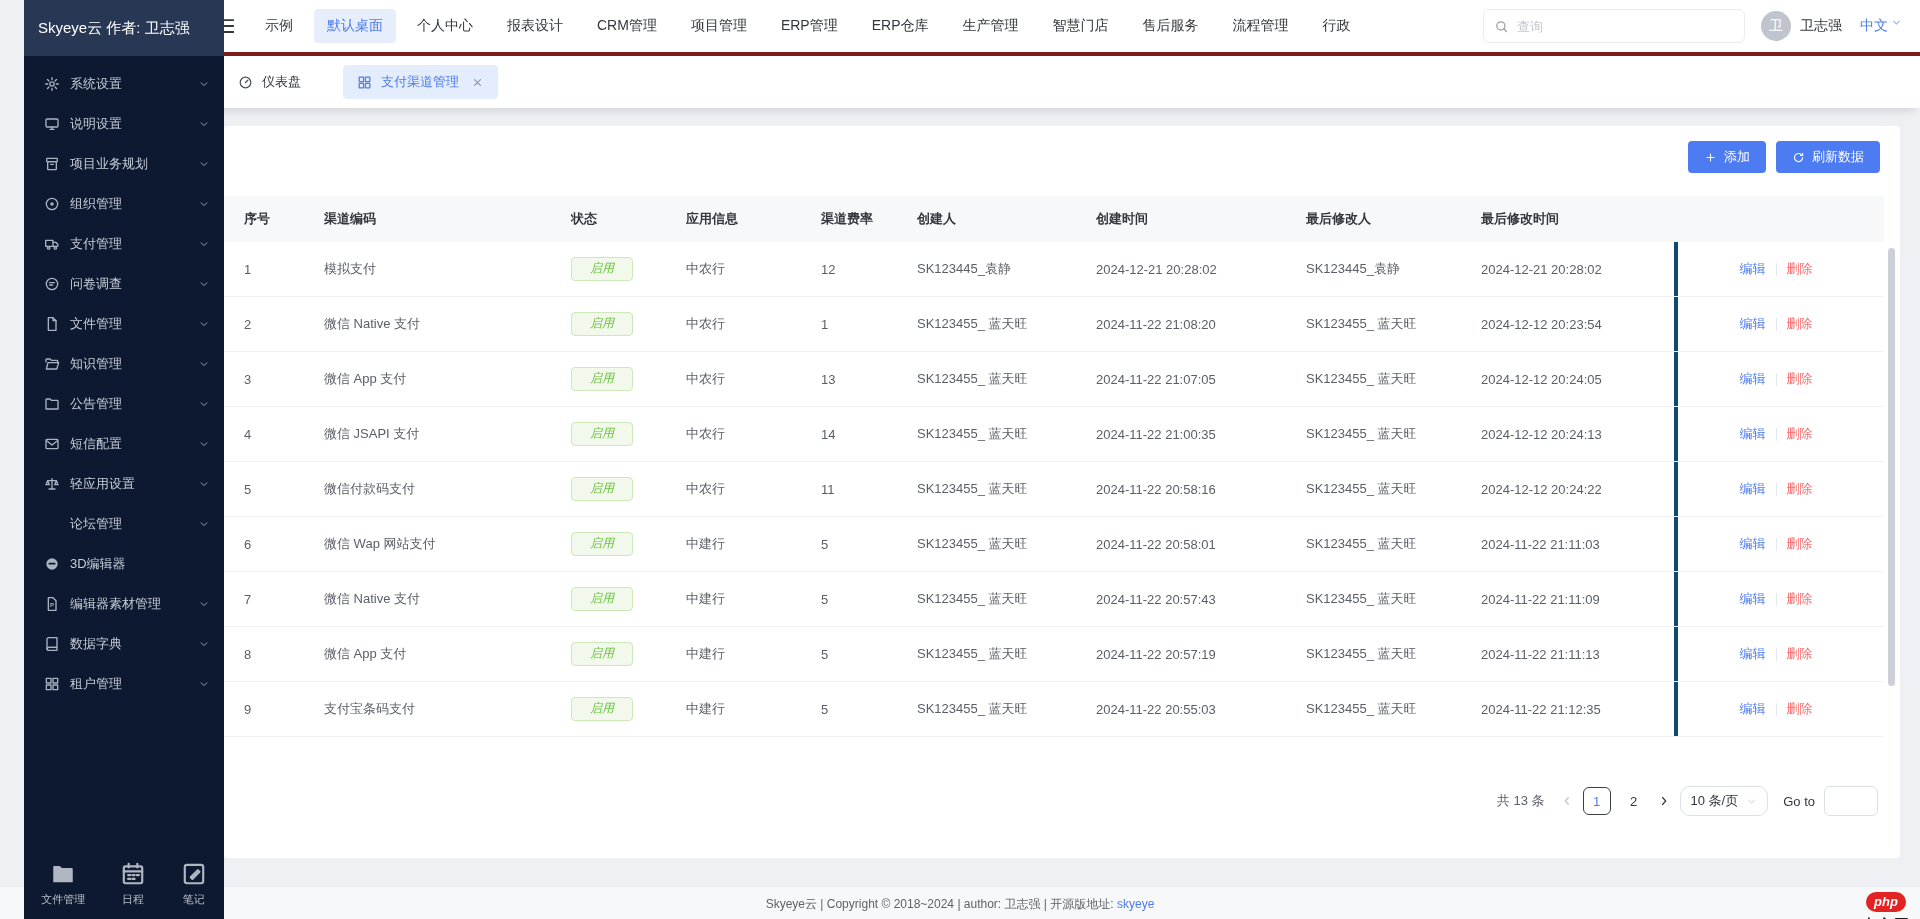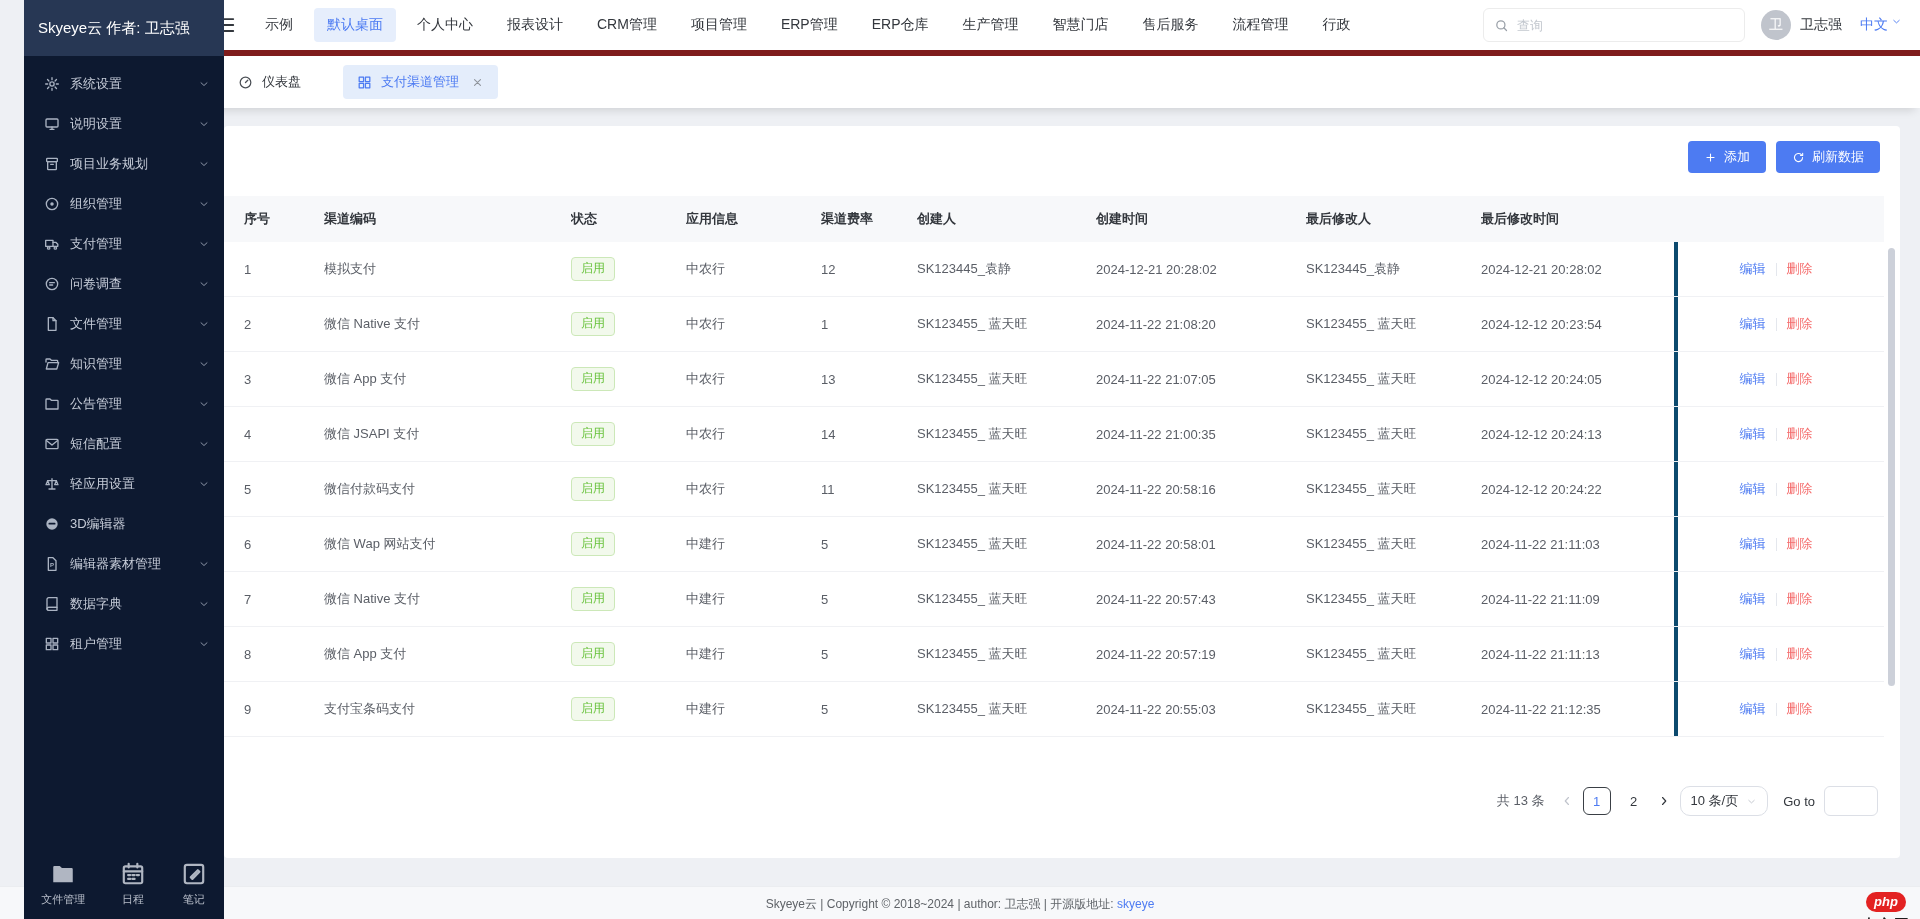--- a/index.html
+++ b/index.html
@@ -24,7 +24,7 @@
   .sf-item .sf-icon { width:26px; height:26px; color:#b0b6c2; }
 
   
-  .topbar { position:absolute; left:200px; top:0; right:0; height:56px; background:#fff; border-bottom:6px solid #7f1d1d; display:flex; align-items:center; padding:0 18px 0 14px; z-index:4; }
+  .topbar { position:absolute; left:200px; top:0; right:0; height:56px; background:#fff; border-bottom:4px solid #7f1d1d; display:flex; align-items:center; padding:0 18px 0 14px; z-index:4; }
   .collapse-btn { width:22px; height:22px; color:#33373d; cursor:pointer; flex:none; }
   .topnav { display:flex; align-items:center; margin-left:16px; gap:8px; }
   .nav-item { padding:8px 13px; font-size:14px; color:#33373d; border-radius:4px; cursor:pointer; white-space:nowrap; }

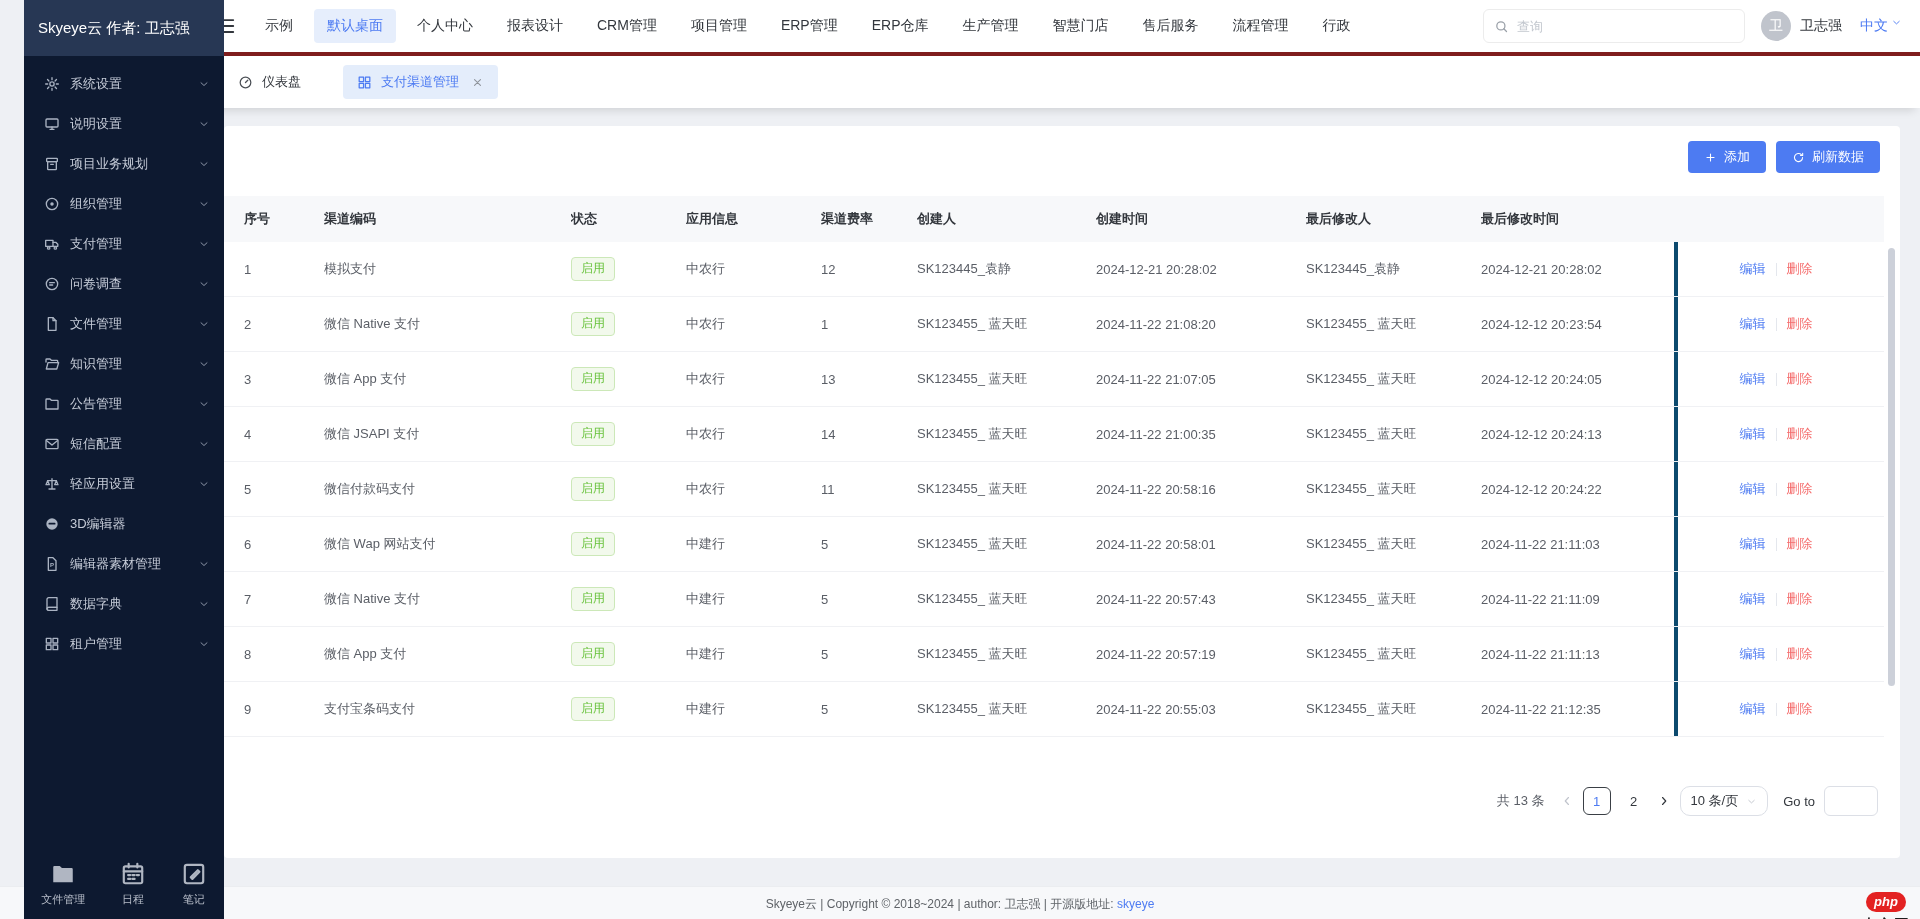--- a/index.html
+++ b/index.html
@@ -61,7 +61,7 @@
   .c-ops { text-align:center; align-self:stretch; display:flex; align-items:center; justify-content:center; }
   .trow { height:55px; border-bottom:1px solid #f0f1f4; font-size:13px; color:#5a5e66; }
   .trow .c-ops { border-left:4px solid #0c4a6e; gap:10px; }
-  .status-badge { display:inline-block; padding:3px 9px; font-size:12px; color:#67c23a; background:#f2f9ec; border:1px solid #cce8b8; border-radius:4px; line-height:1.3; }
+  .status-badge { display:inline-block; padding:3px 18px; font-size:12px; color:#67c23a; background:#f2f9ec; border:1px solid #cce8b8; border-radius:4px; line-height:1.3;font-style:italic; }
   .lnk-edit { color:#4d7bf2; cursor:pointer; }
   .lnk-del { color:#f56c6c; cursor:pointer; }
   .op-sep { width:1px; height:13px; background:#e4e7ed; }

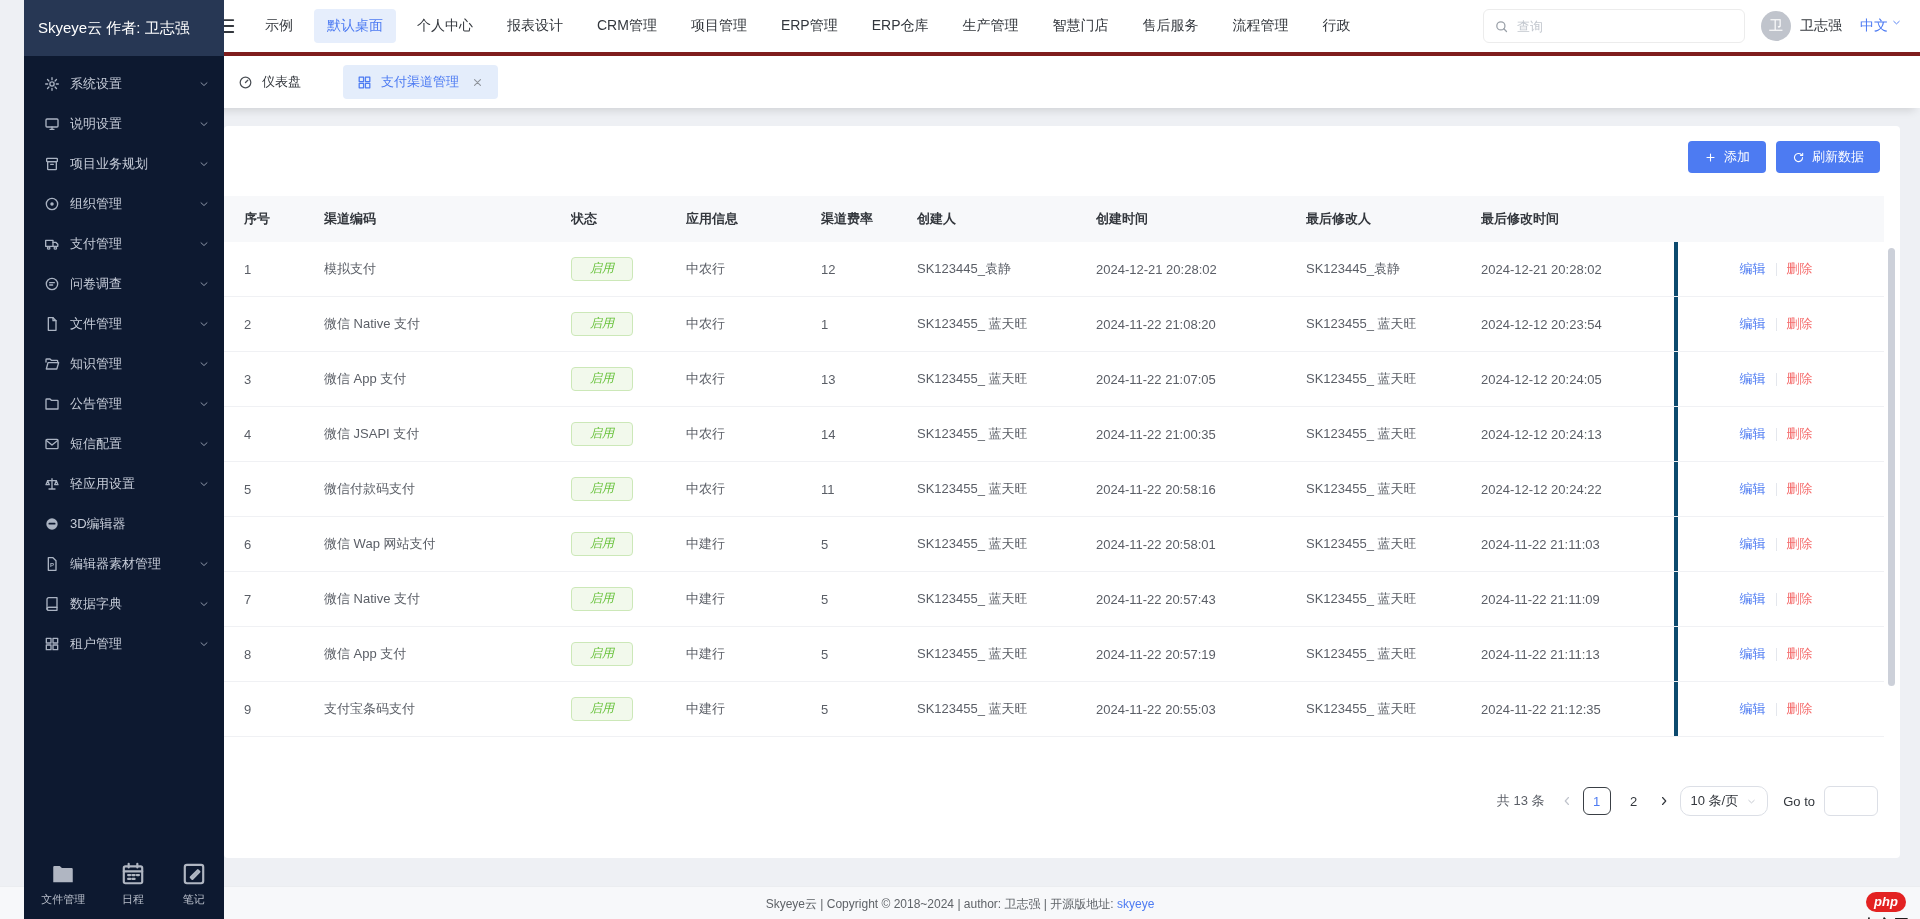--- a/index.html
+++ b/index.html
@@ -244,6 +244,14 @@
           </svg>
         </span>
         <span class="mi-label">轻应用设置</span>
+        <span class="mi-chevron">
+          <svg viewBox="0 0 24 24" width="100%" height="100%" fill="none" stroke="currentColor" stroke-width="2" stroke-linecap="round" stroke-linejoin="round">
+            <path d="M6 9.5 12 15l6-5.5"></path>
+          </svg>
+        </span>
+      </div>
+      <div class="menu-item noicon">
+        <span class="mi-label">论坛管理</span>
         <span class="mi-chevron">
           <svg viewBox="0 0 24 24" width="100%" height="100%" fill="none" stroke="currentColor" stroke-width="2" stroke-linecap="round" stroke-linejoin="round">
             <path d="M6 9.5 12 15l6-5.5"></path>

